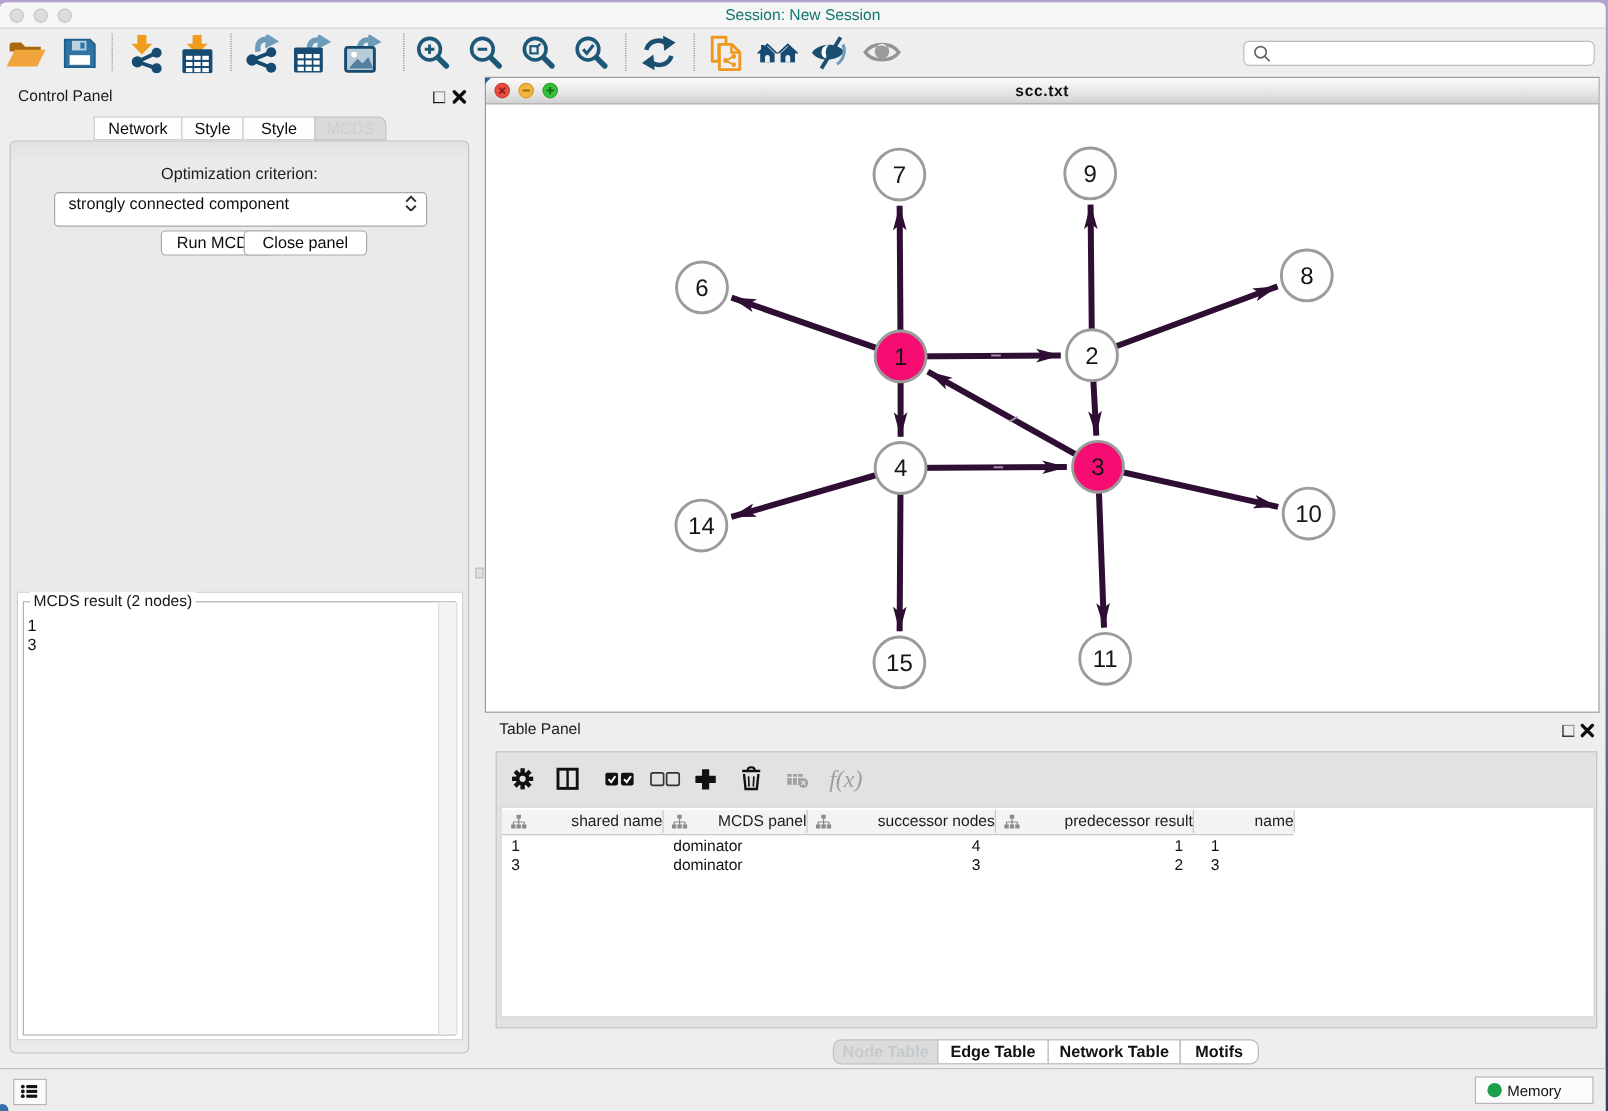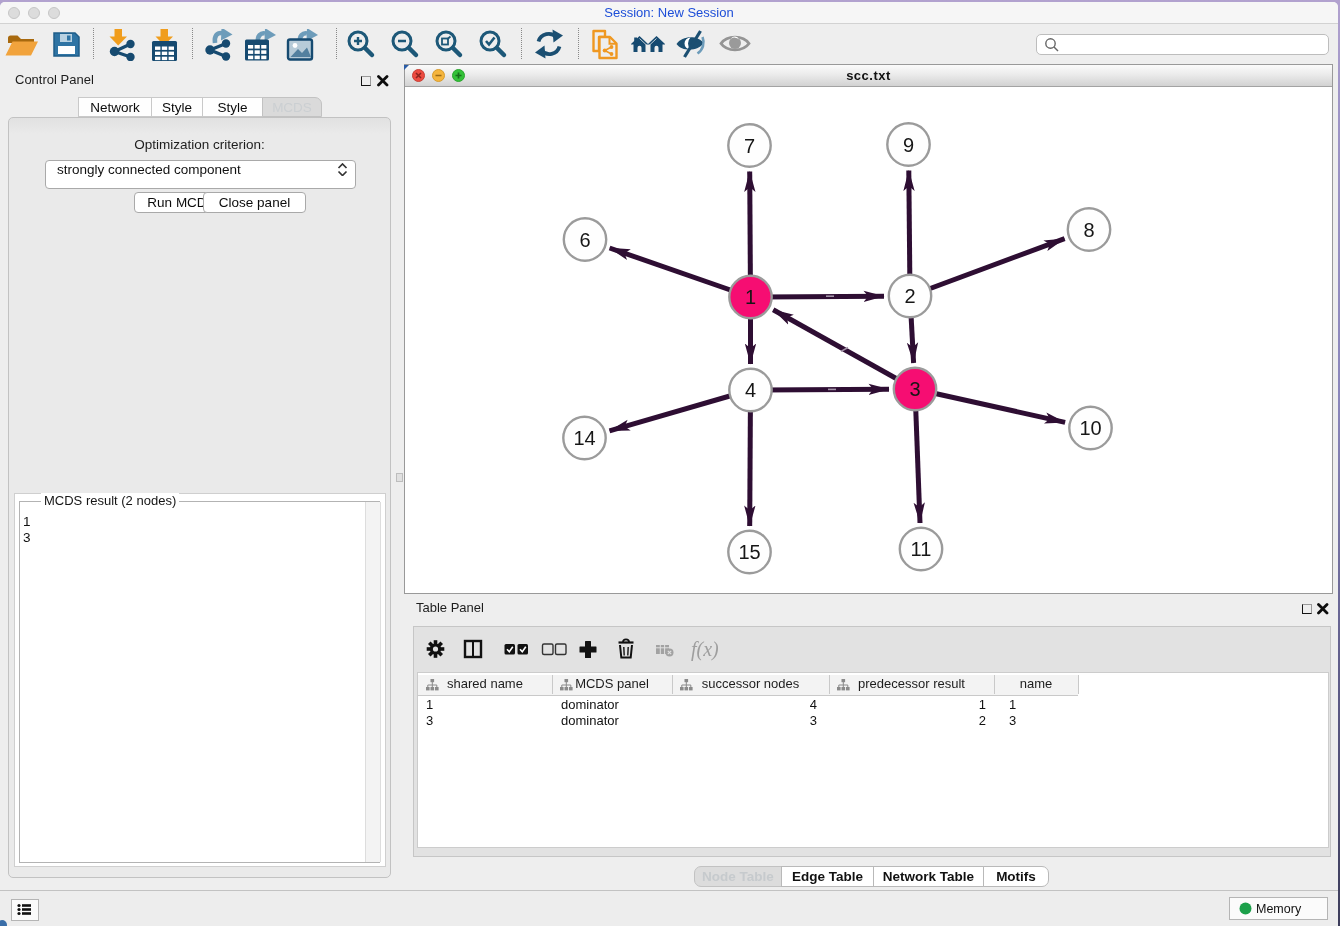--- a/index.html
+++ b/index.html
@@ -14,7 +14,7 @@
   .tl{position:absolute;top:5px;width:12px;height:12px;border-radius:50%;
       background:#dcdcdc;border:1px solid #c5c5c5;box-sizing:border-box;}
   #title-text{position:absolute;top:3px;left:0;right:0;text-align:center;
-              font-size:13px;color:#1d4ed8;}
+              font-size:13px;color:#0f766e;}
   
   #toolbar{position:absolute;left:0;top:22px;right:0;height:40px;background:#eeeeee;}
   .sep{position:absolute;top:4px;height:31px;width:0;border-left:1px dotted #888888;}

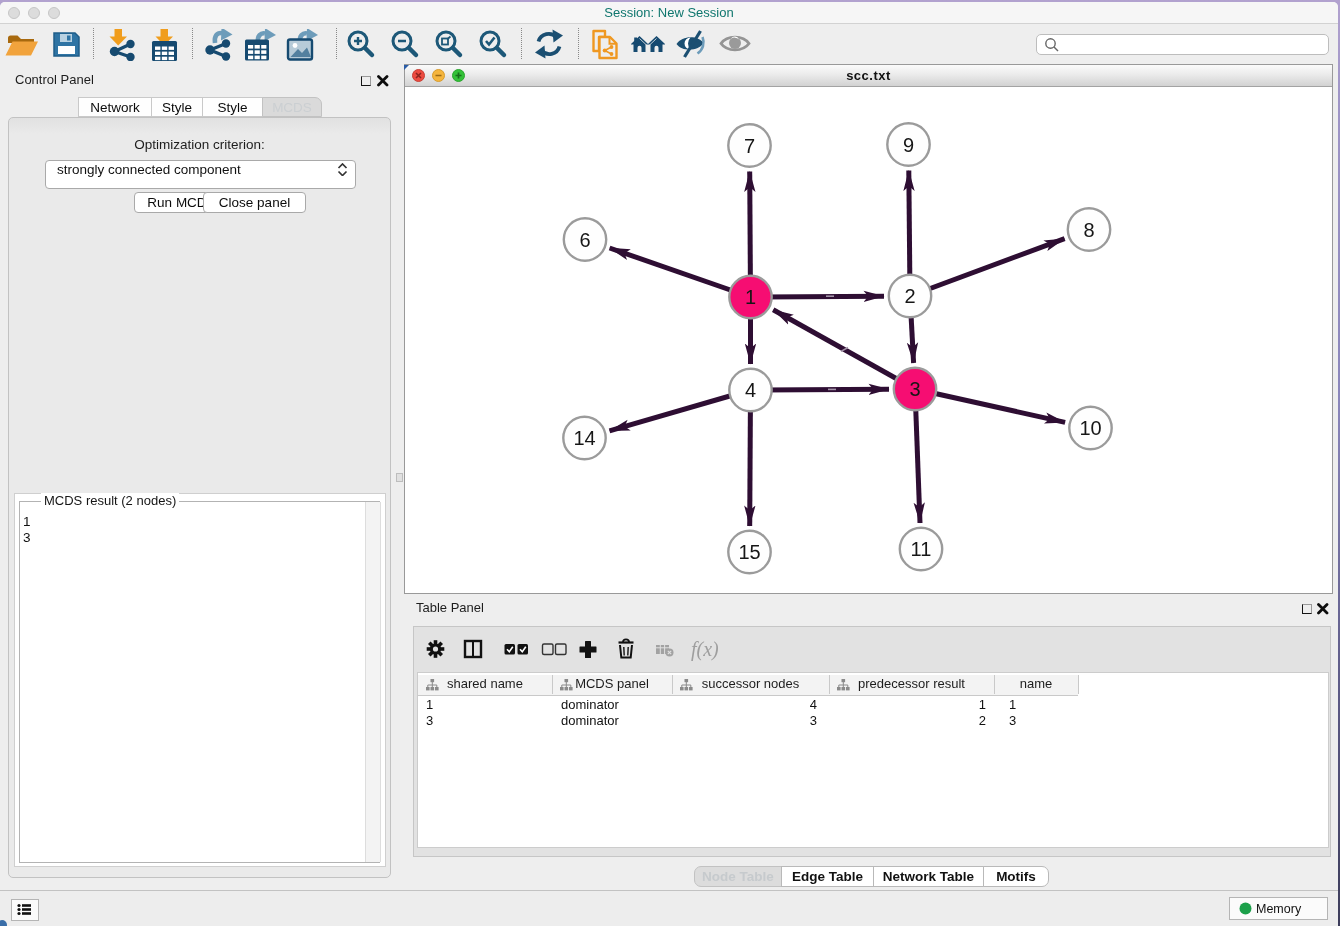--- a/index.html
+++ b/index.html
@@ -44,7 +44,7 @@
             border:1px solid #cfcfcf;box-sizing:border-box;}
   #mcds-fs{position:absolute;left:4px;top:7px;right:5px;bottom:3px;border:1px solid #b3b3b3;}
   #mcds-legend{position:absolute;left:10px;top:-1px;background:#ffffff;padding:0 3px;
-               font-size:13px;color:#151515;margin-left:16px;}
+               font-size:13px;color:#151515;}
   #mcds-sb{position:absolute;left:350px;top:8px;width:14px;bottom:4px;background:#f3f3f3;
            border-left:1px solid #dddddd;border-right:1px solid #dddddd;}
   

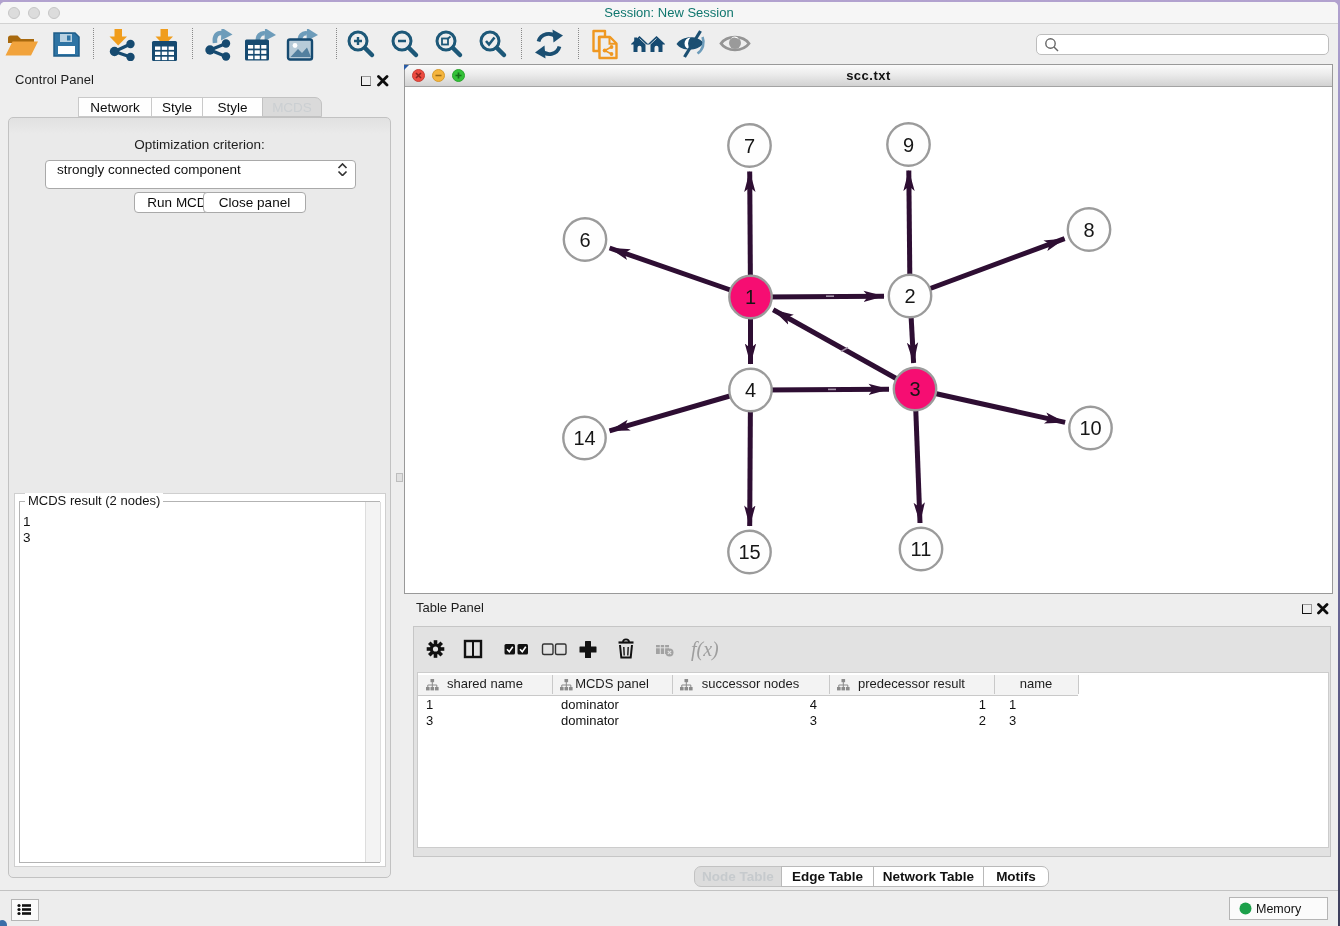--- a/index.html
+++ b/index.html
@@ -75,7 +75,7 @@
   #thead{position:absolute;left:0;top:2px;width:660px;height:20px;background:#f3f3f3;
          border-bottom:1px solid #c9c9c9;}
   .hcell{position:absolute;top:0;height:19px;border-right:1px solid #c9c9c9;}
-  .hlabel{position:absolute;top:1px;left:0;right:0;text-align:center;font-size:13px;color:#1d1d1d;}
+  .hlabel{position:absolute;top:1px;left:0;right:0;text-align:right;font-size:13px;color:#1d1d1d;}
   .trow{position:absolute;font-size:13px;color:#111;}
   
   .btab{position:absolute;top:864px;height:21px;background:#ffffff;border:1px solid #b9b9b9;

